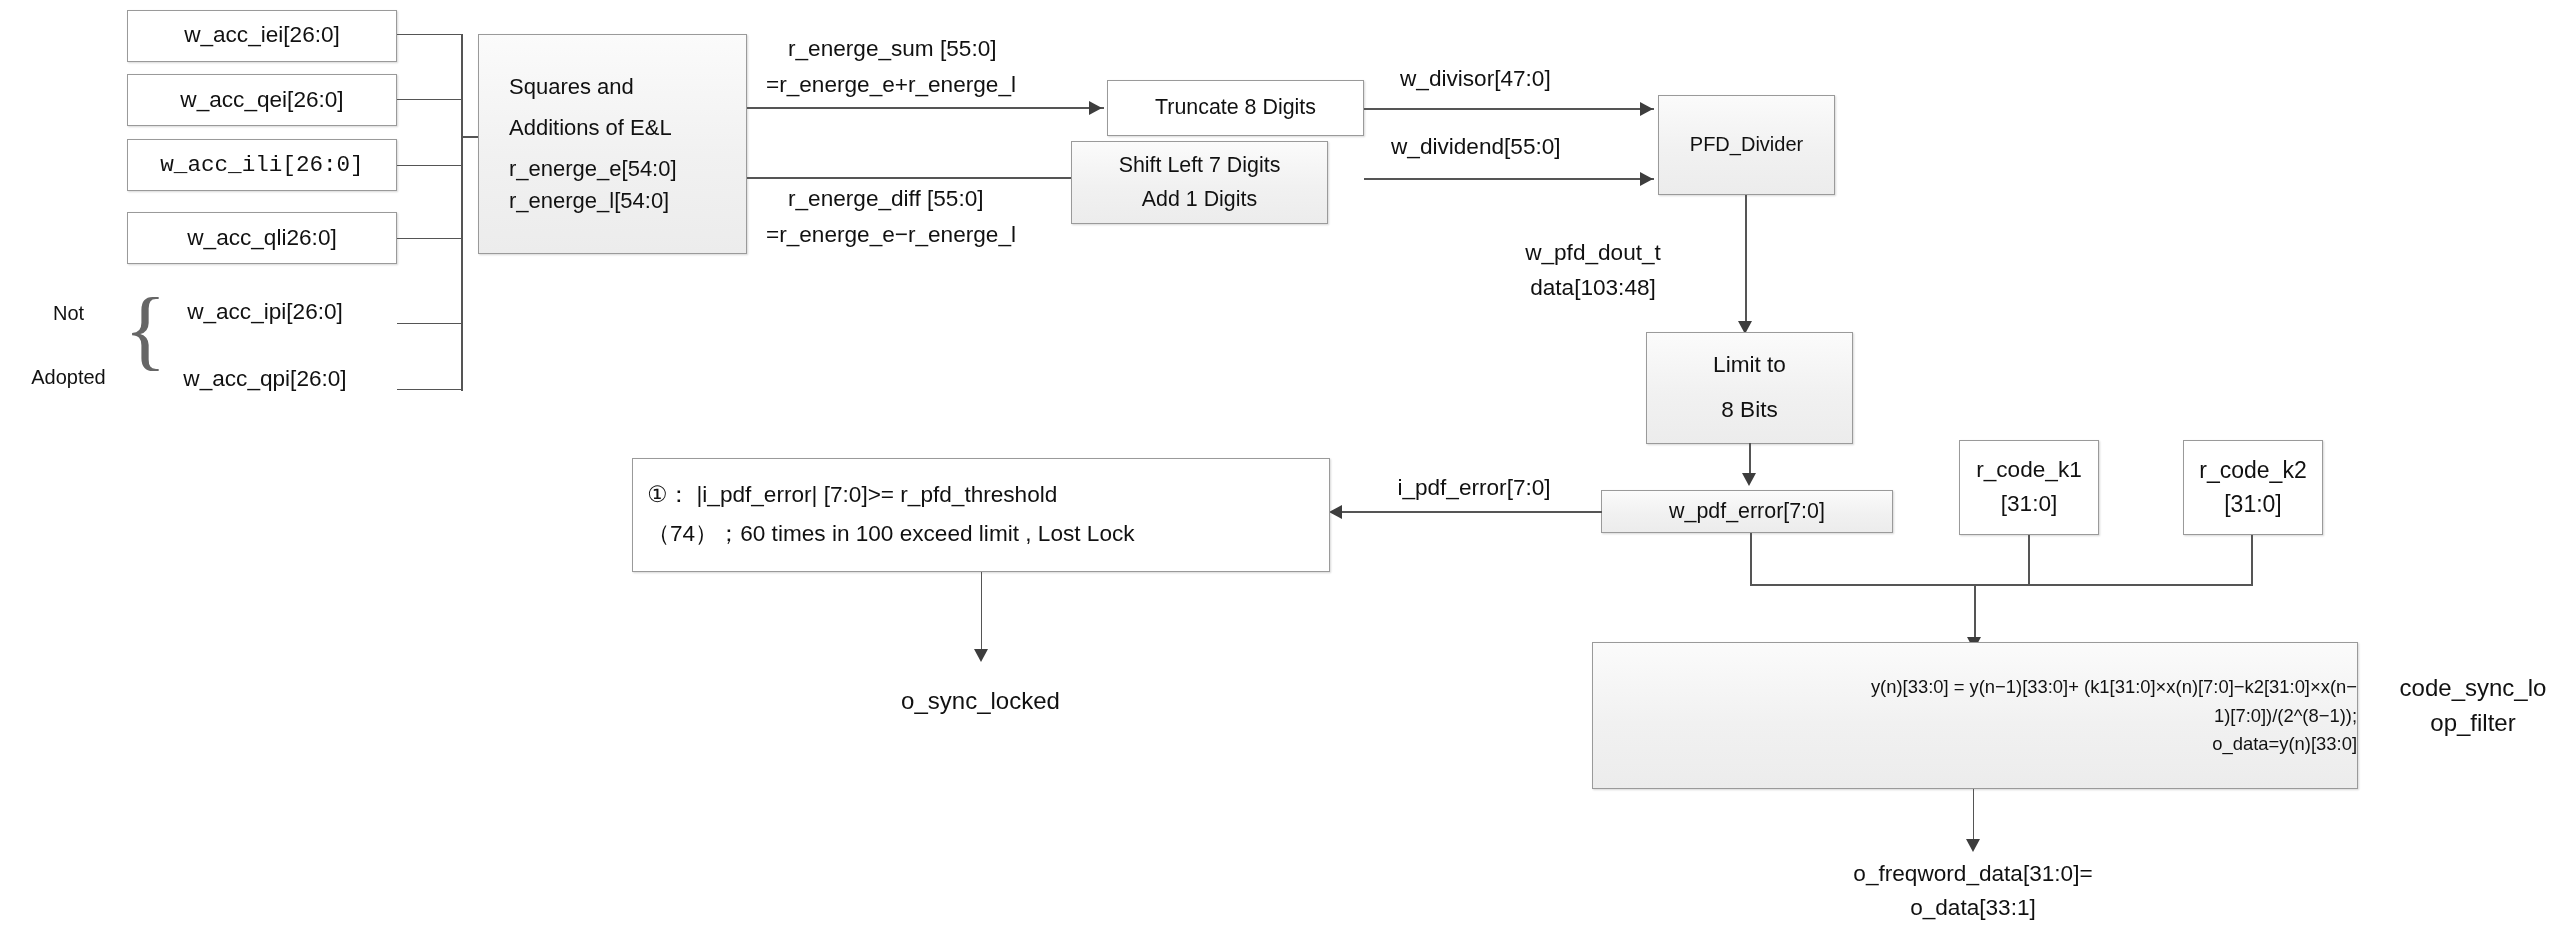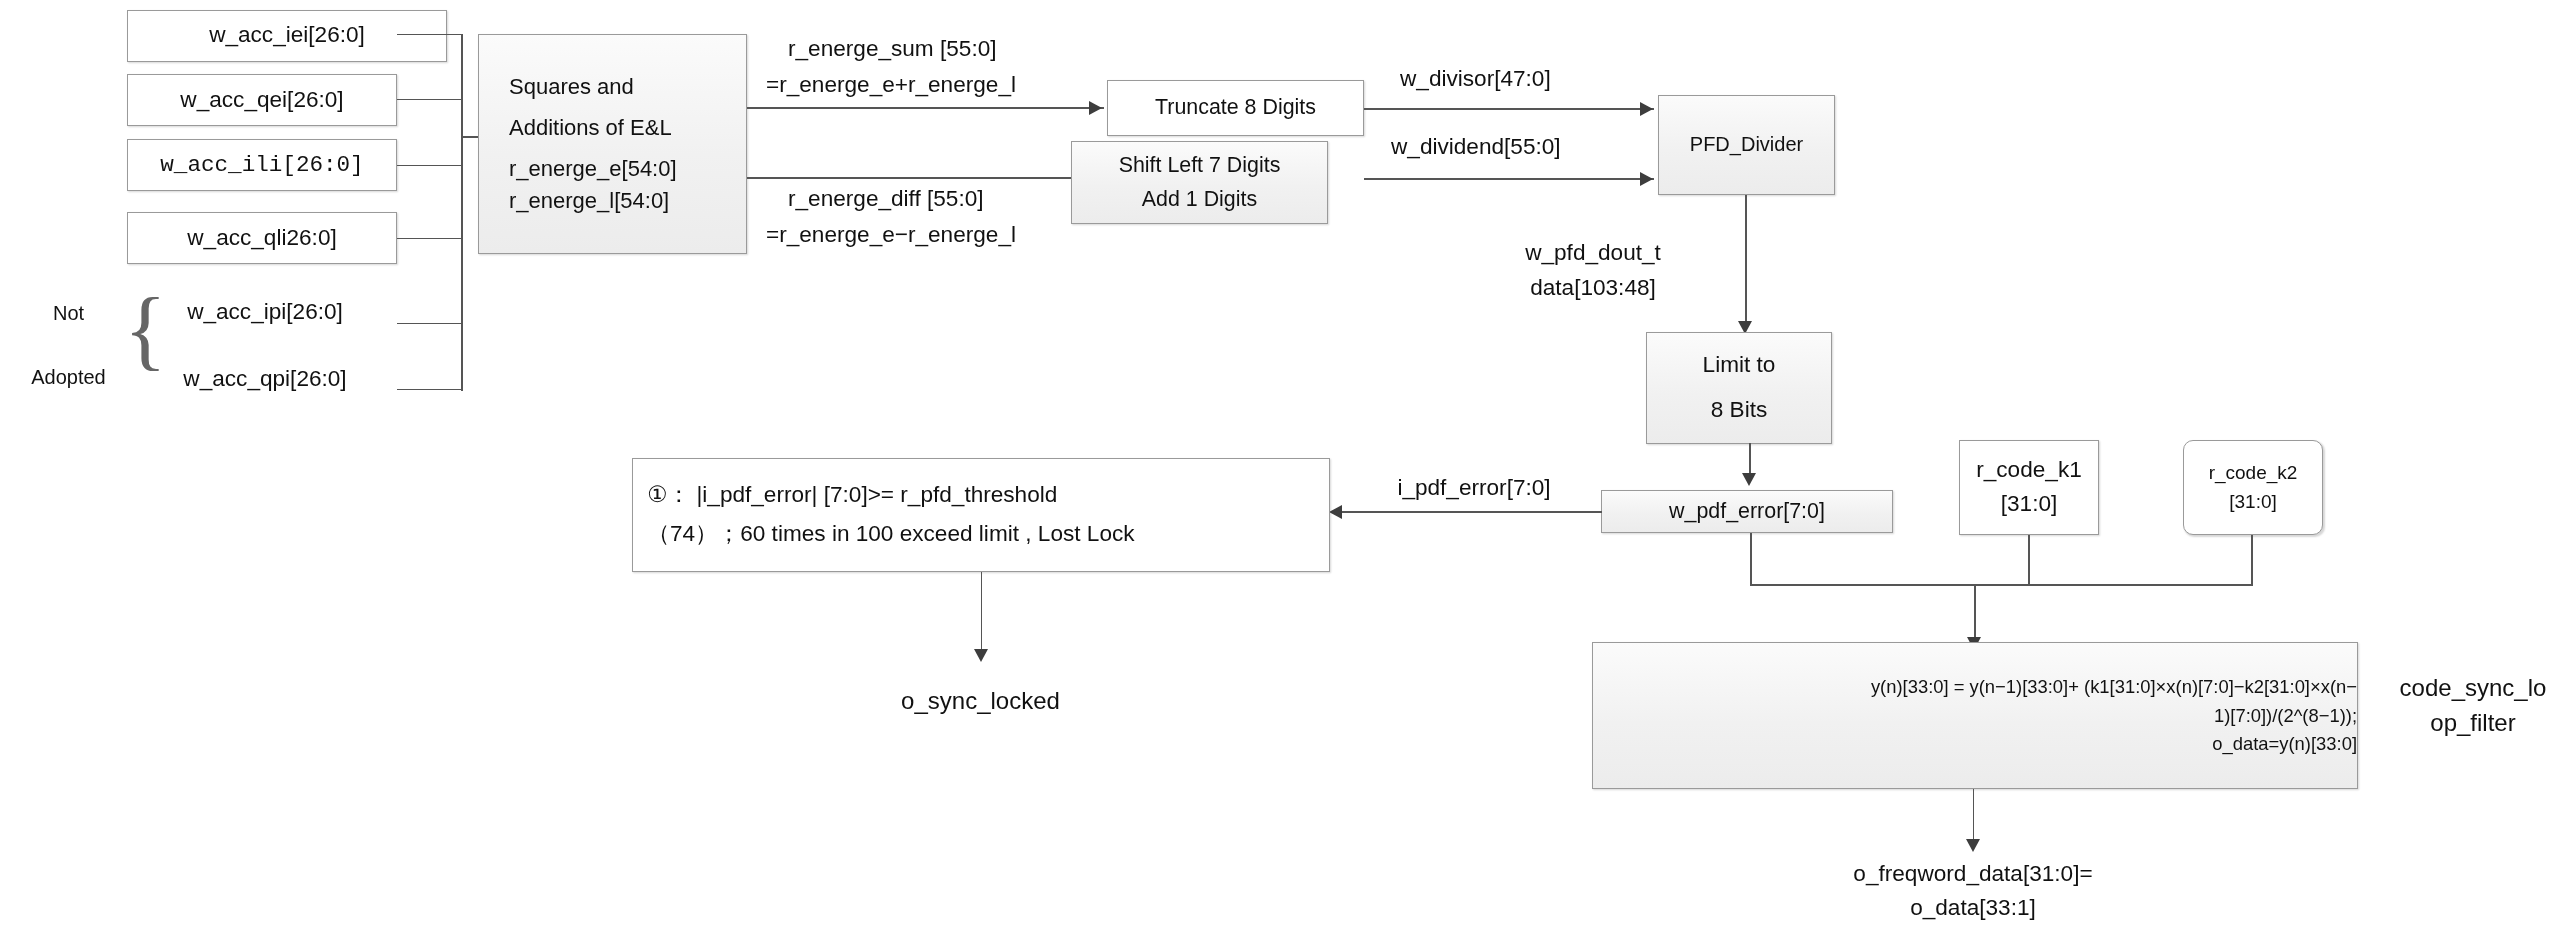--- a/index.html
+++ b/index.html
@@ -90,7 +90,7 @@
 
 <div id="canvas">
 
-  <div class="node plain" style="left:127px; top:9.5px; width:320px; height:52px; font-size:22.6px;">
+  <div class="node plain" style="left:127px; top:9.5px; width:270px; height:52px; font-size:22.6px;">
     <span class="ln">w_acc_iei[26:0]</span>
   </div>
   <div class="node plain" style="left:127px; top:74px; width:270px; height:52px; font-size:22.6px;">

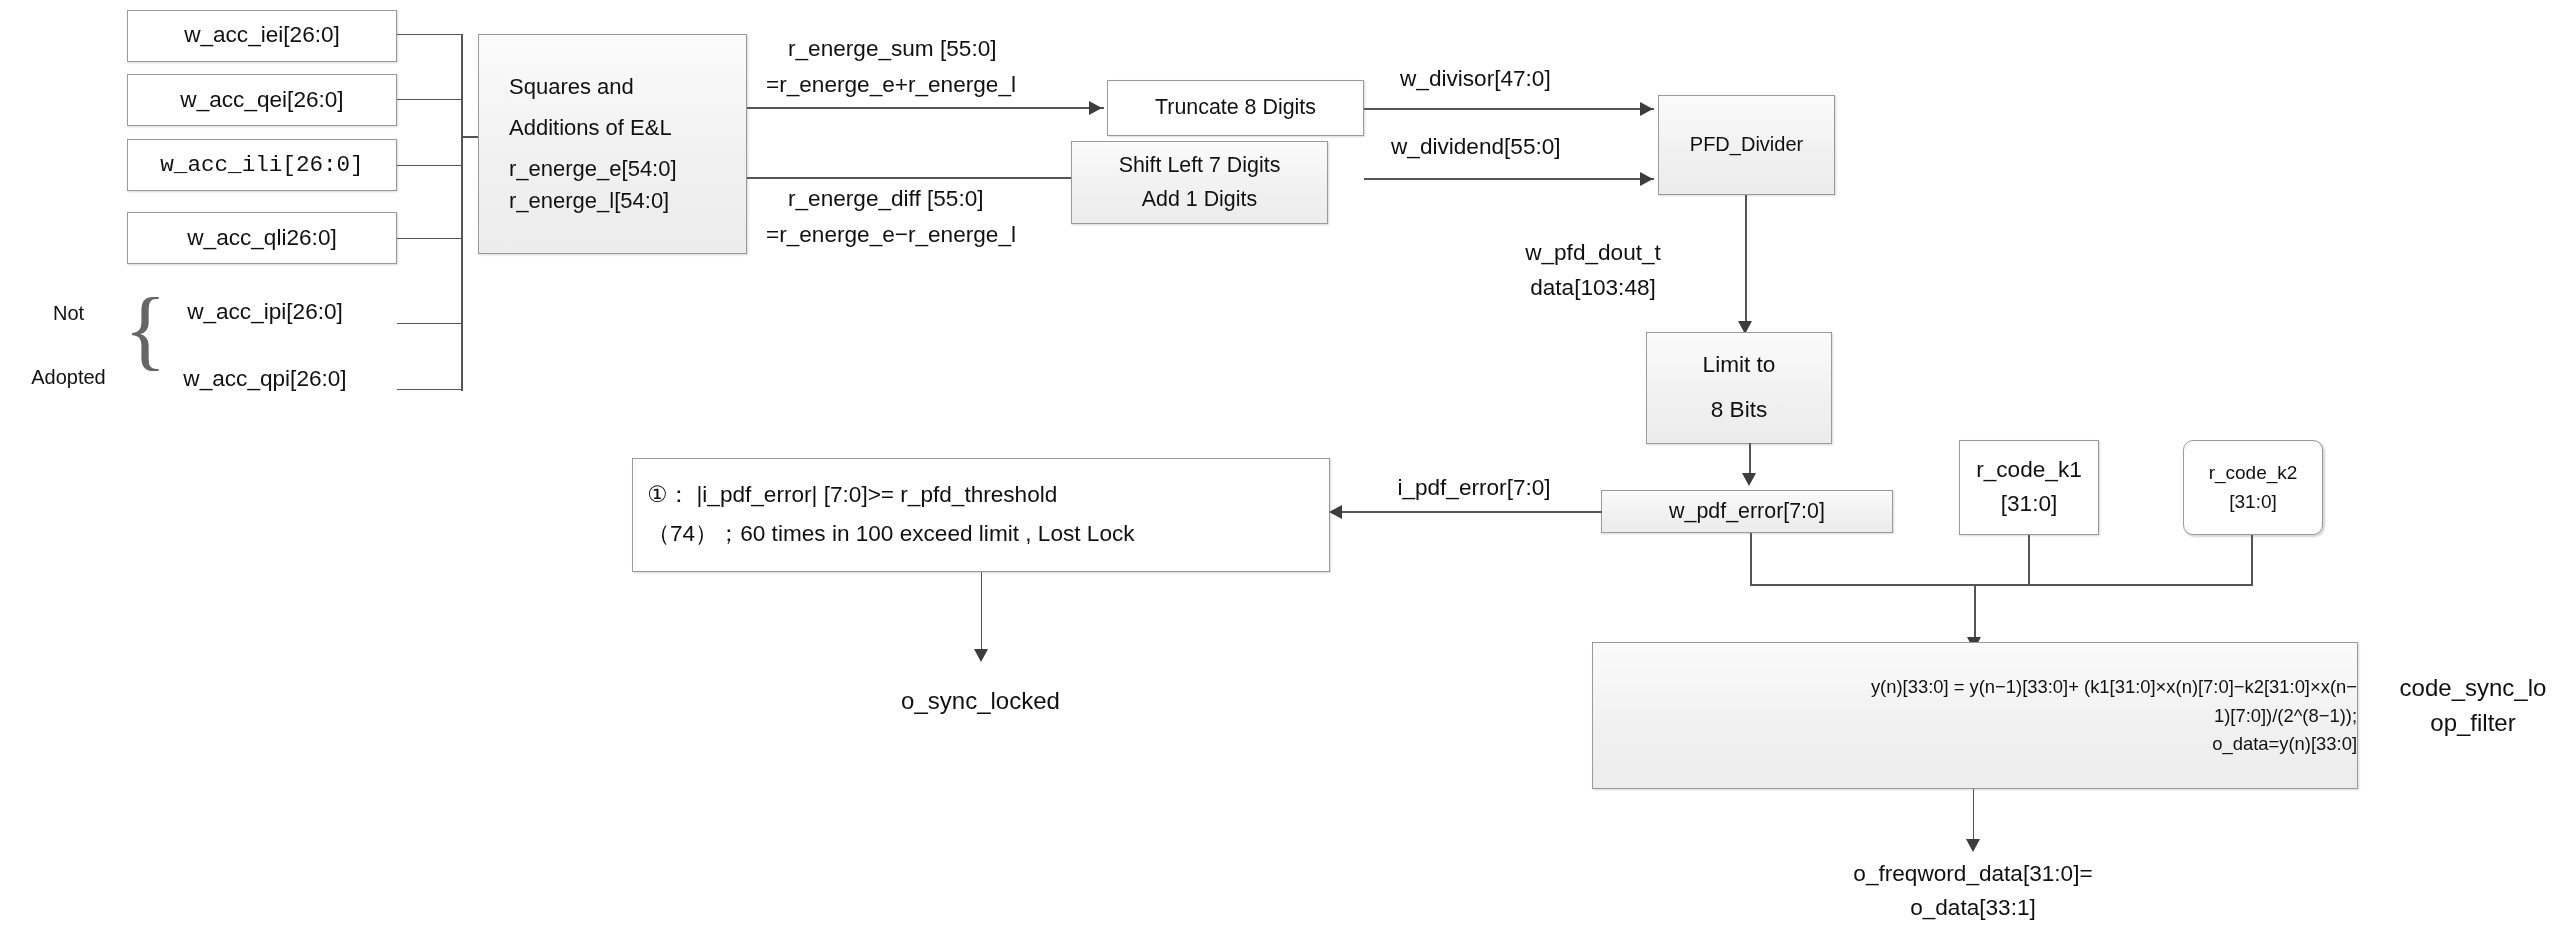--- a/index.html
+++ b/index.html
@@ -164,7 +164,7 @@
   <div class="label ctr" style="left:1474px; top:238px; width:238px; font-size:22.6px;">w_pfd_dout_t</div>
   <div class="label ctr" style="left:1474px; top:273px; width:238px; font-size:22.6px;">data[103:48]</div>
 
-  <div class="node shaded" style="left:1646px; top:332px; width:186px; height:112px; font-size:22.6px;">
+  <div class="node shaded" style="left:1646px; top:332px; width:207px; height:112px; font-size:22.6px;">
     <span class="ln" style="margin-bottom:16.6px;">Limit to</span>
     <span class="ln">8 Bits</span>
   </div>

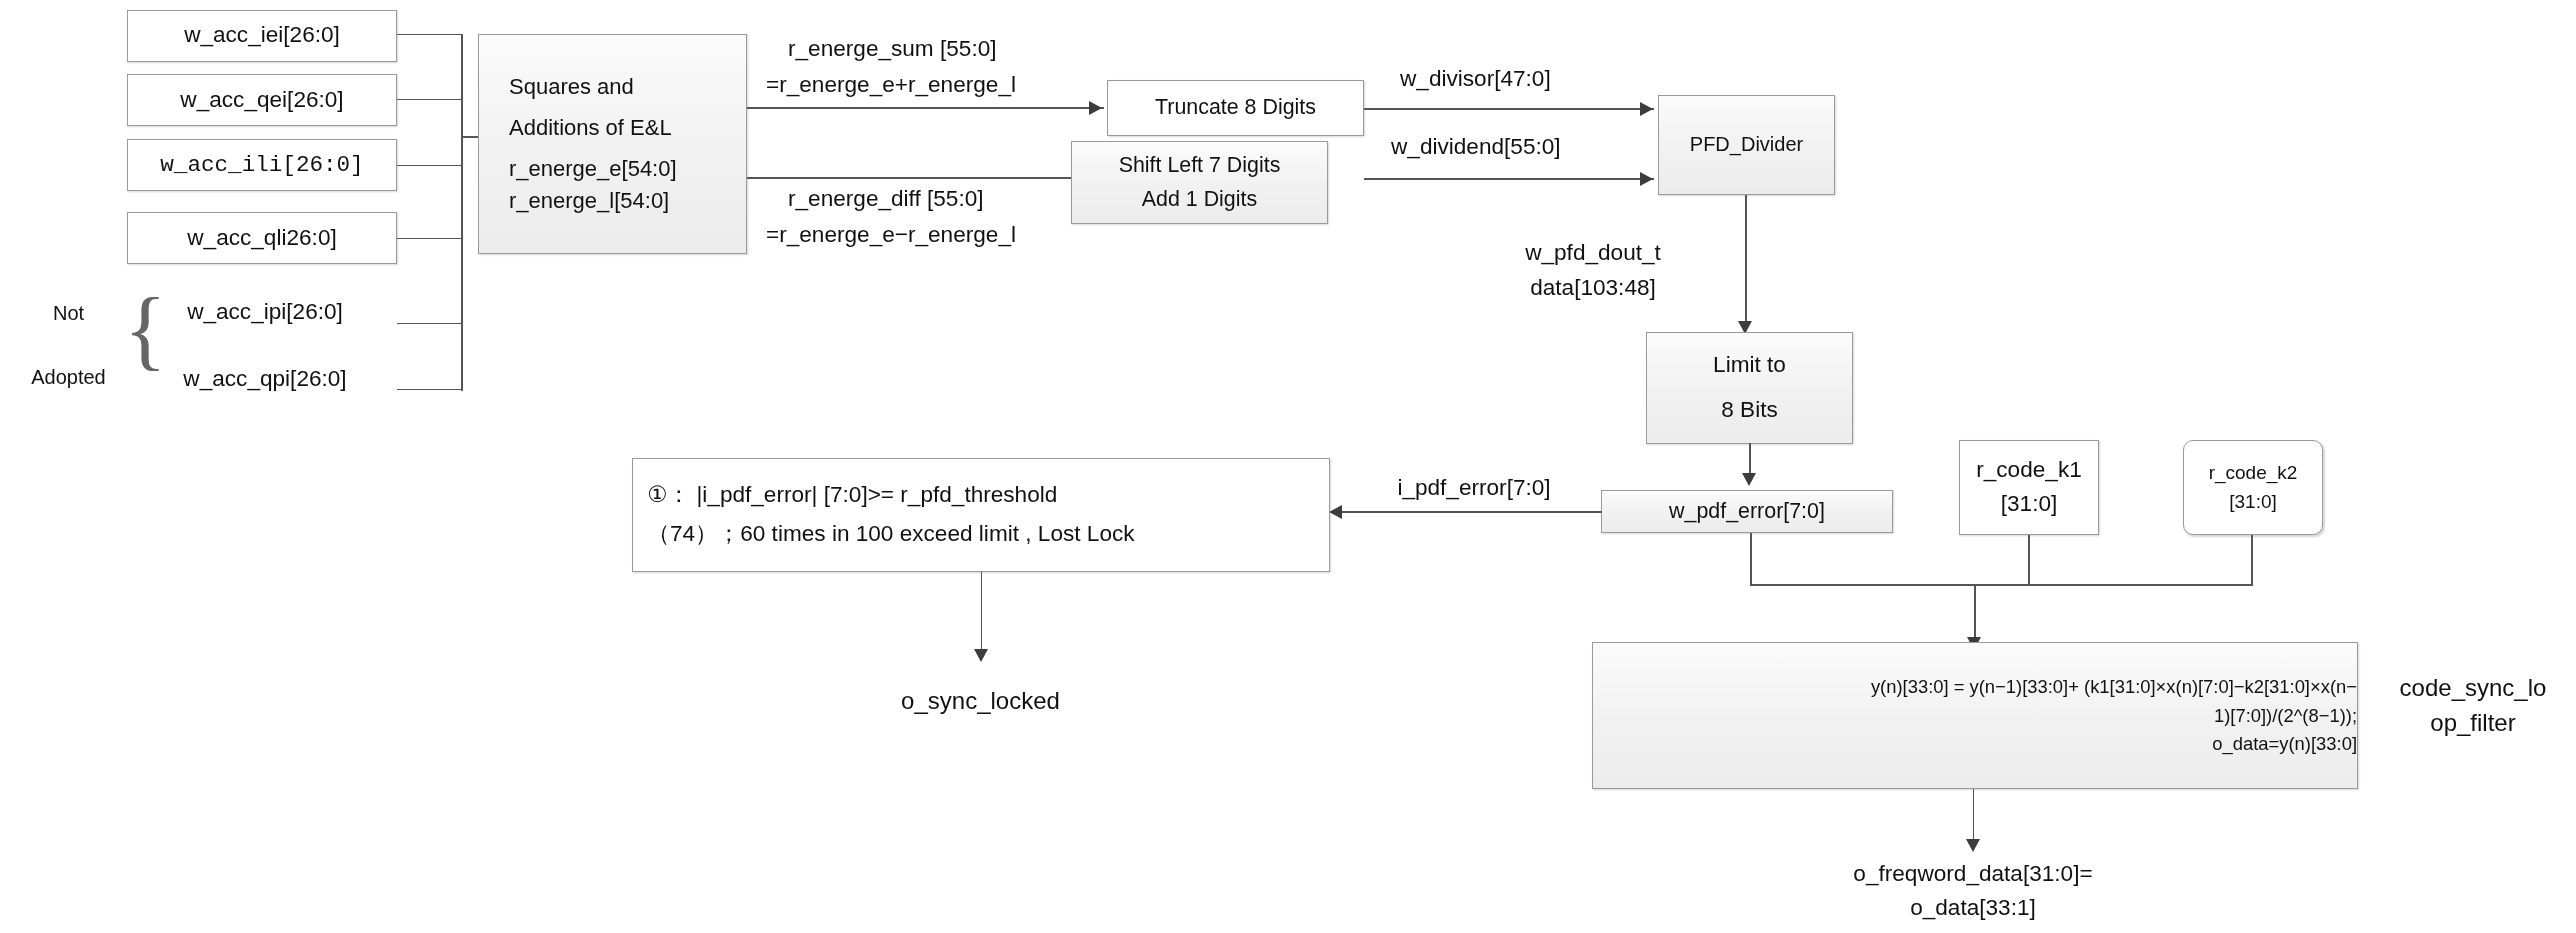--- a/index.html
+++ b/index.html
@@ -193,7 +193,7 @@
     <span class="ln" style="margin-bottom:4.8px;">r_code_k1</span>
     <span class="ln">[31:0]</span>
   </div>
-  <div class="node plain" style="left:2183px; top:440px; width:140px; height:95px; font-size:19px;border-radius:10px;">
+  <div class="node plain" style="left:2183px; top:440px; width:140px; height:95px; font-size:23px;">
     <span class="ln" style="margin-bottom:4.8px;">r_code_k2</span>
     <span class="ln">[31:0]</span>
   </div>

